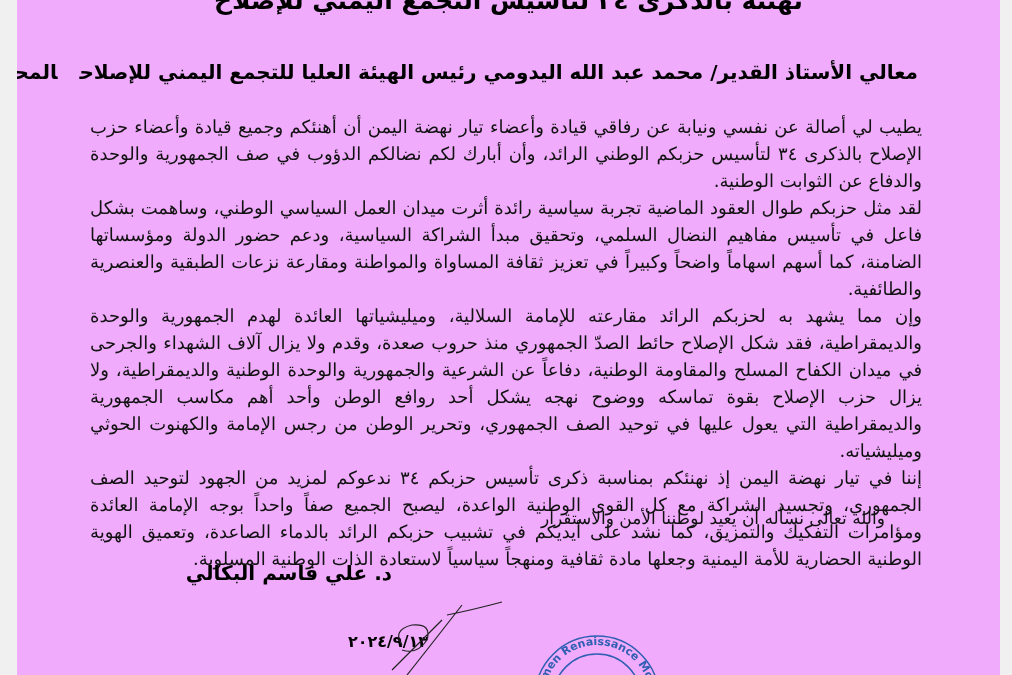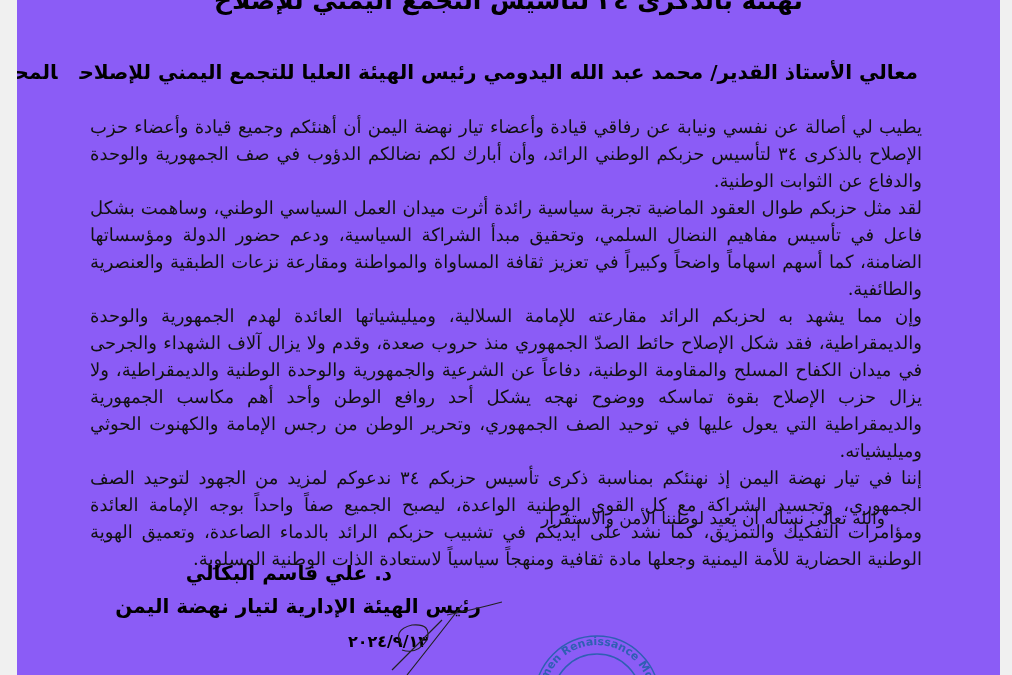--- a/index.html
+++ b/index.html
@@ -11,7 +11,7 @@
     }
     .page {
       position: absolute; left: 17px; top: 0; width: 983px; height: 675px;
-      background: #8b5cf6;
+      background: #f0abfc;
       overflow: hidden;
     }
     .title {

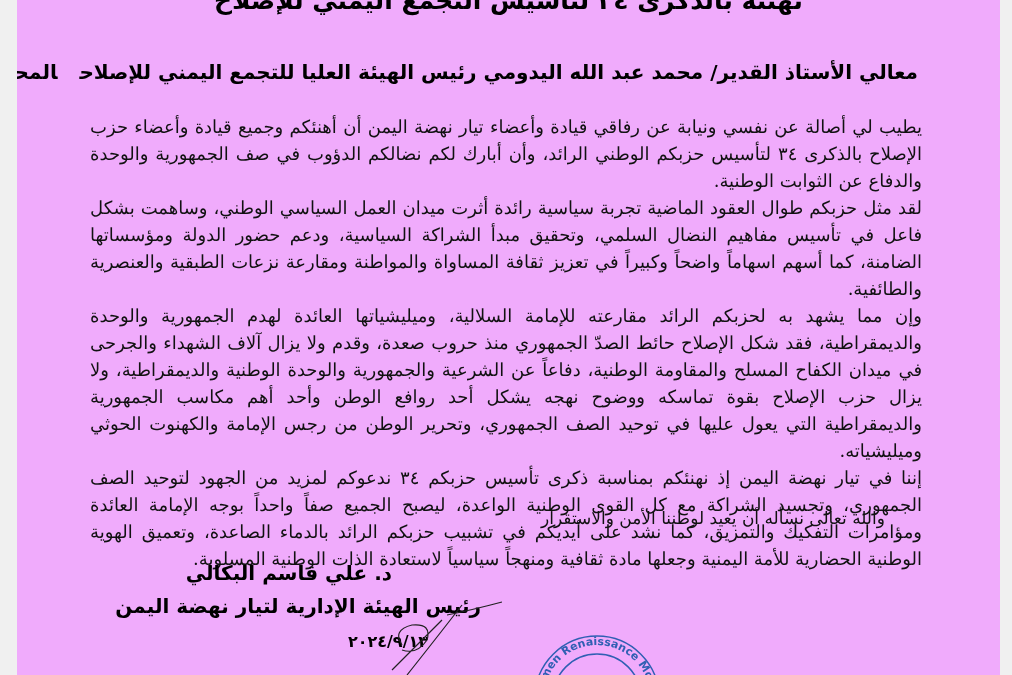--- a/index.html
+++ b/index.html
@@ -86,7 +86,6 @@
   </div>
 
   <div class="sig-name">د. علي قاسم البكالي</div>
-  <div class="sig-title">رئيس الهيئة الإدارية لتيار نهضة اليمن</div>
   <div class="sig-date">٢٠٢٤/٩/١٣</div>
 
   <svg class="signature" viewBox="0 0 140 85">

